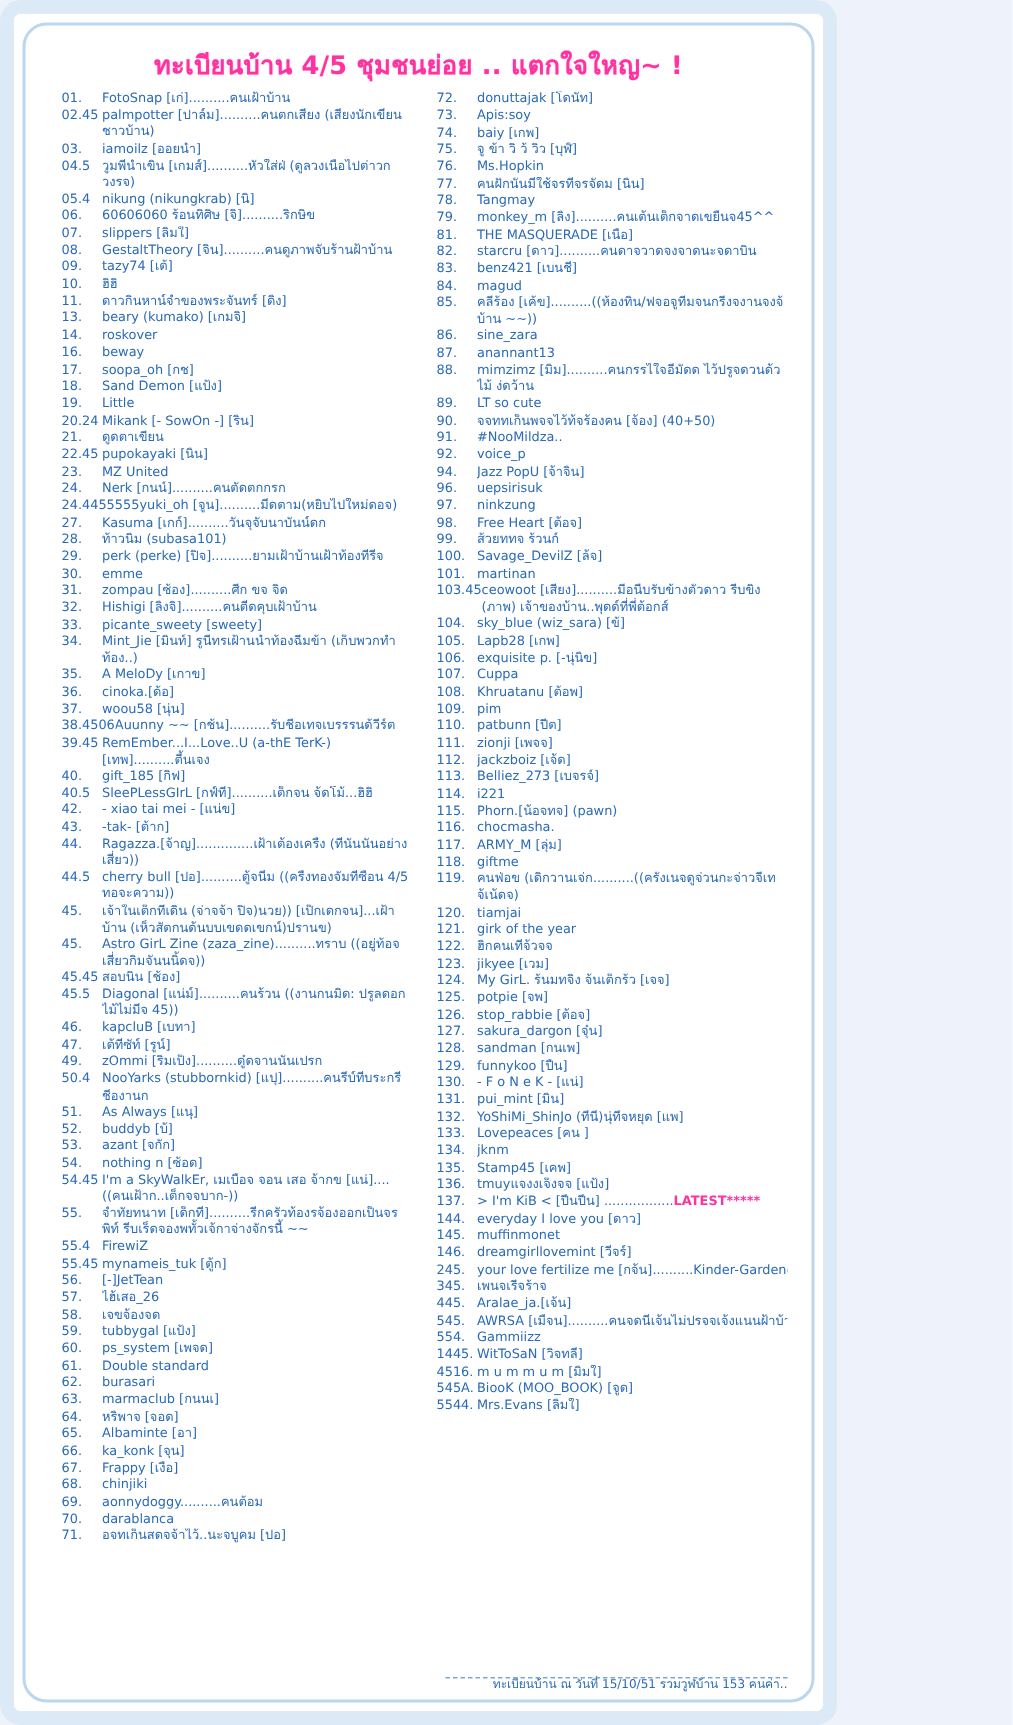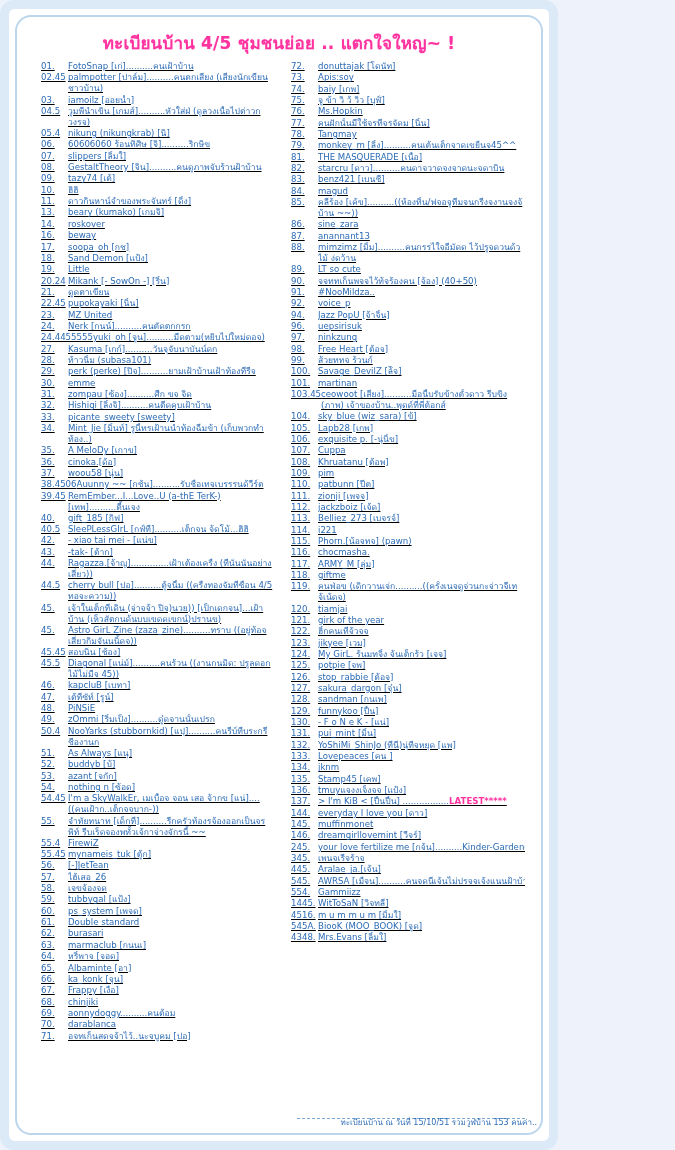--- a/index.html
+++ b/index.html
@@ -42,7 +42,6 @@
     display:flex;
     padding:0 10px;
     box-sizing:border-box;
-    text-decoration:underline;
   }
   .col{
     width:50%;

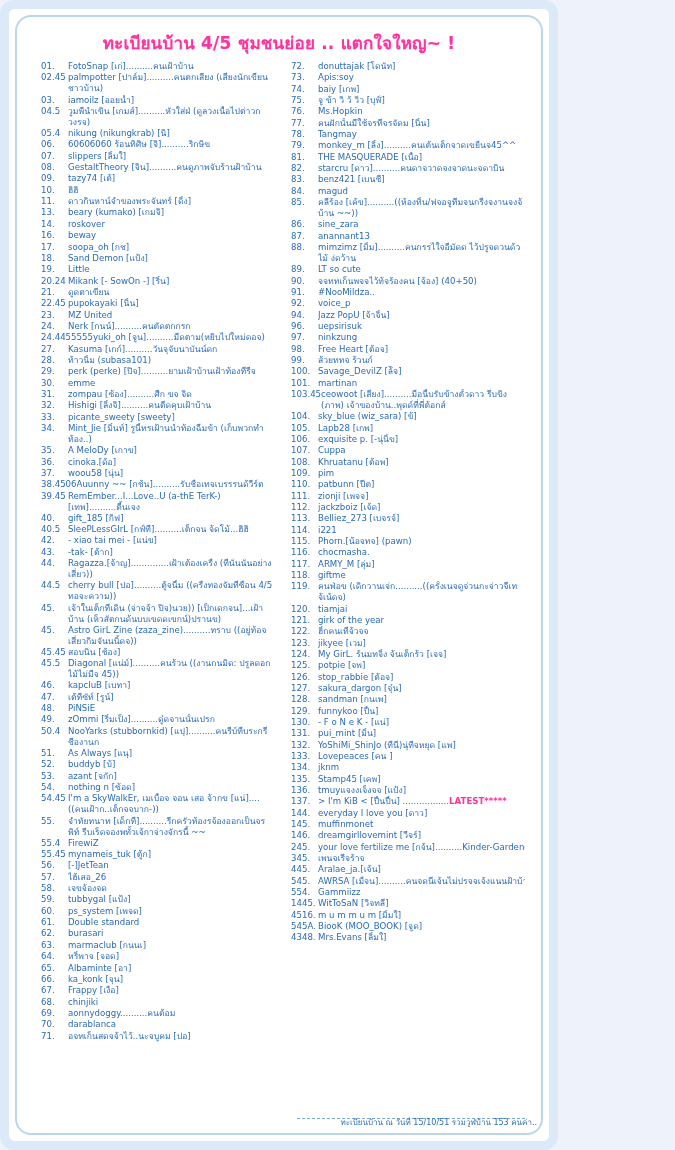--- a/index.html
+++ b/index.html
@@ -289,10 +289,6 @@
             <span class="txt">เต้ทีซัท์ [รูน์]</span>
           </div>
           <div class="row">
-            <span class="num">48.</span>
-            <span class="txt">PiNSiE</span>
-          </div>
-          <div class="row">
             <span class="num">49.</span>
             <span class="txt">zOmmi [ริ้มเป็ง]..........ดู๋ดจานนั้นเปรก</span>
           </div>

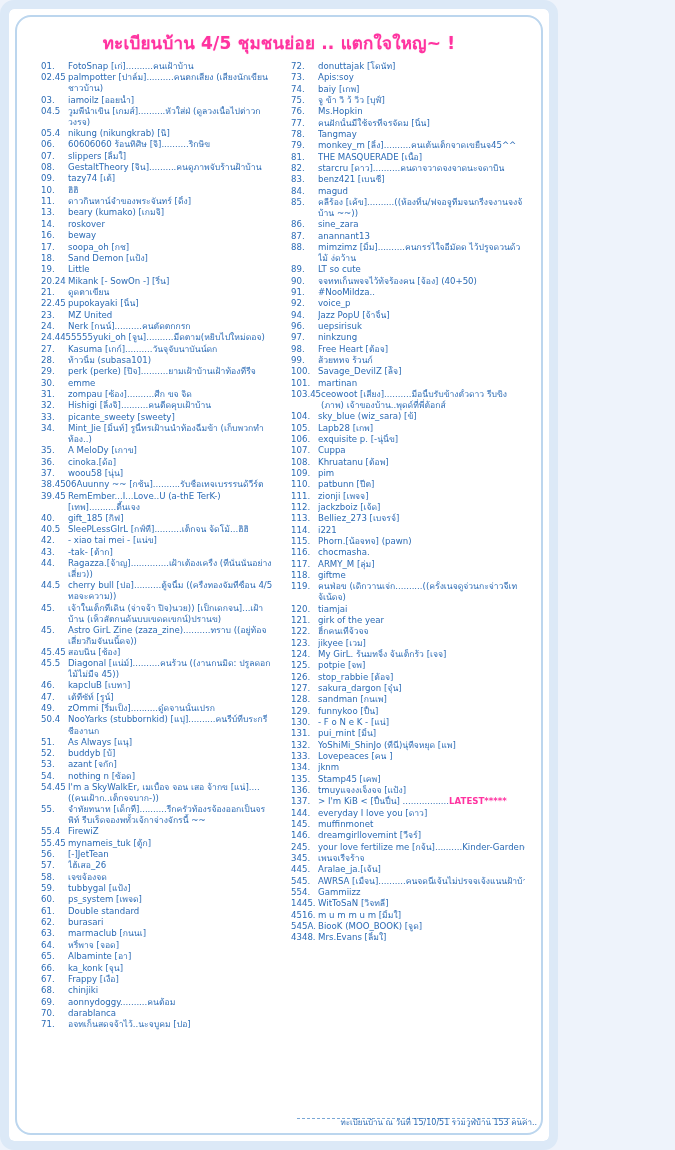--- a/index.html
+++ b/index.html
@@ -687,7 +687,7 @@
             <span class="txt">BiooK (MOO_BOOK) [จูด]</span>
           </div>
           <div class="row">
-            <span class="num">4348.</span>
+            <span class="num">5544.</span>
             <span class="txt">Mrs.Evans [ลิ้มใ]</span>
           </div>
         </div>

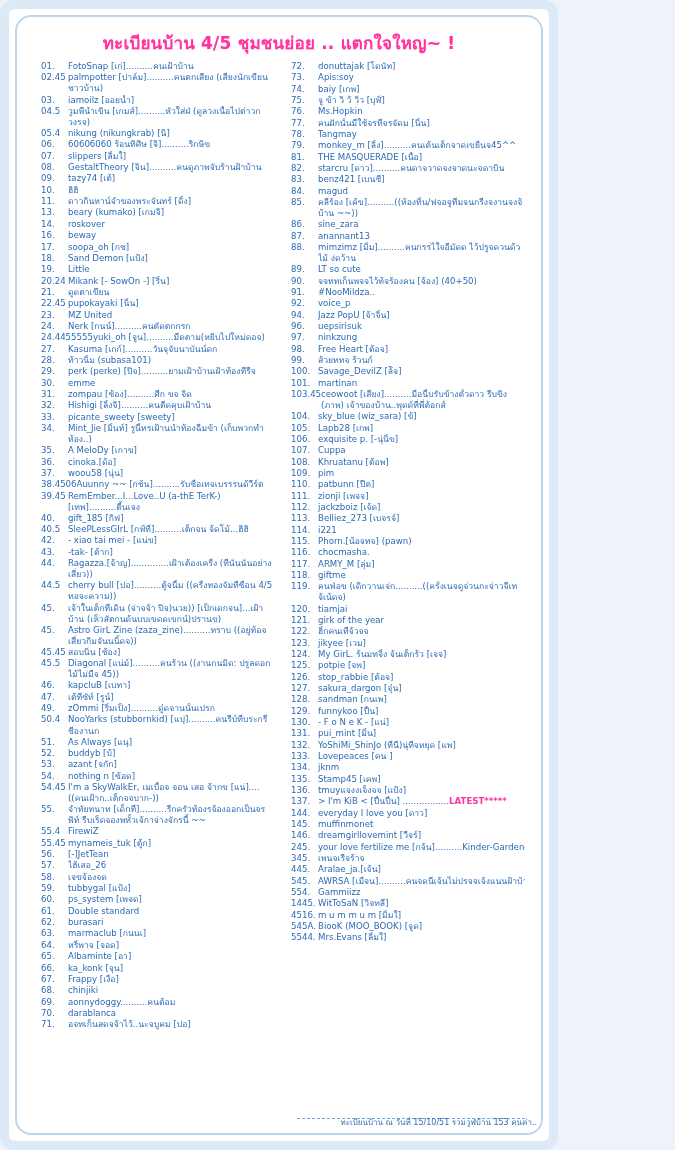--- a/index.html
+++ b/index.html
@@ -74,7 +74,7 @@
     position:absolute;
     left:0;right:0;bottom:4px;
     text-align:right;
-    padding-right:4px;
+    padding-right:16px;
     font-size:8px;
     color:#2b6bb5;
   }

